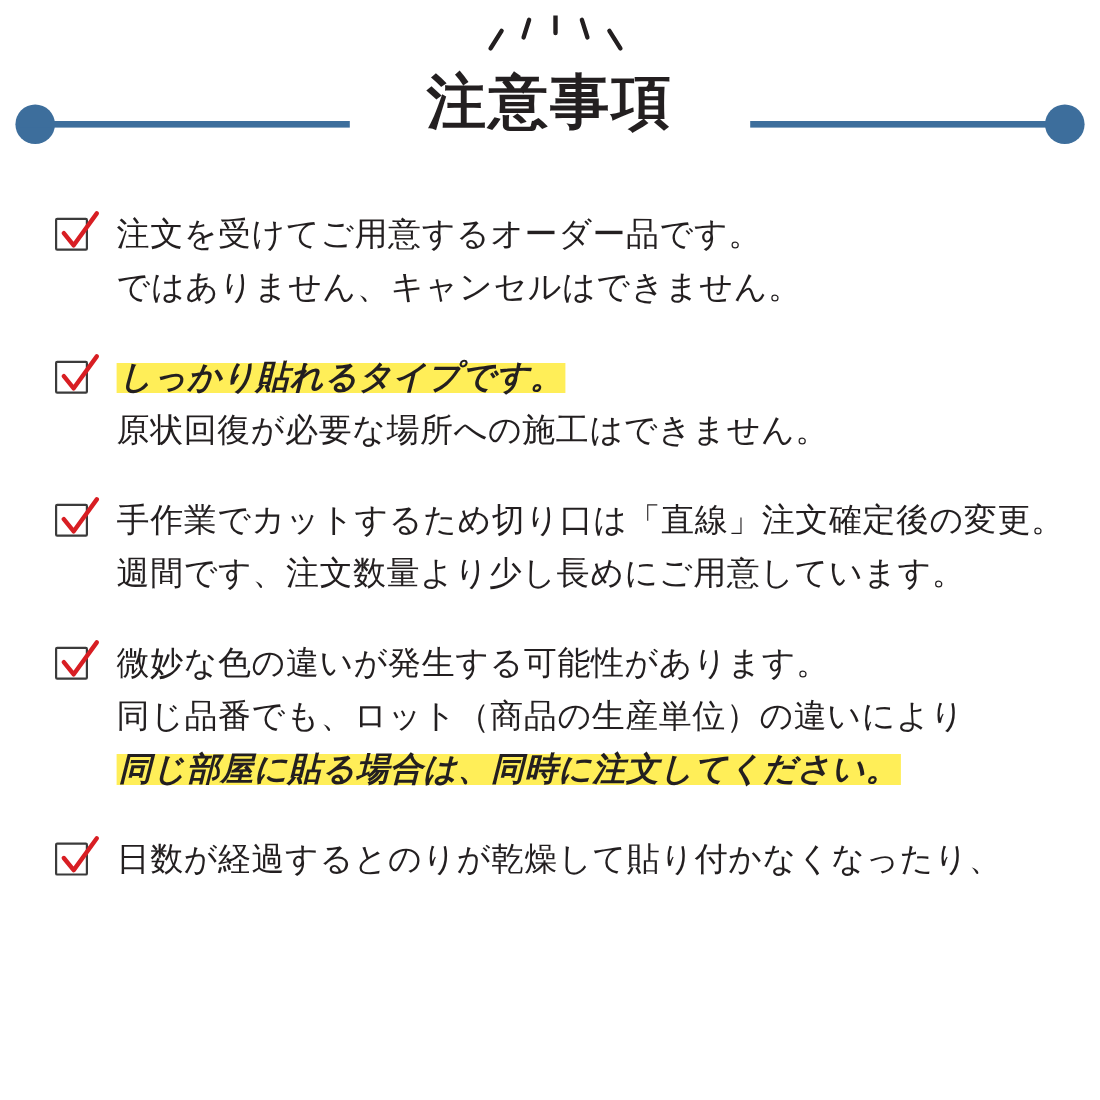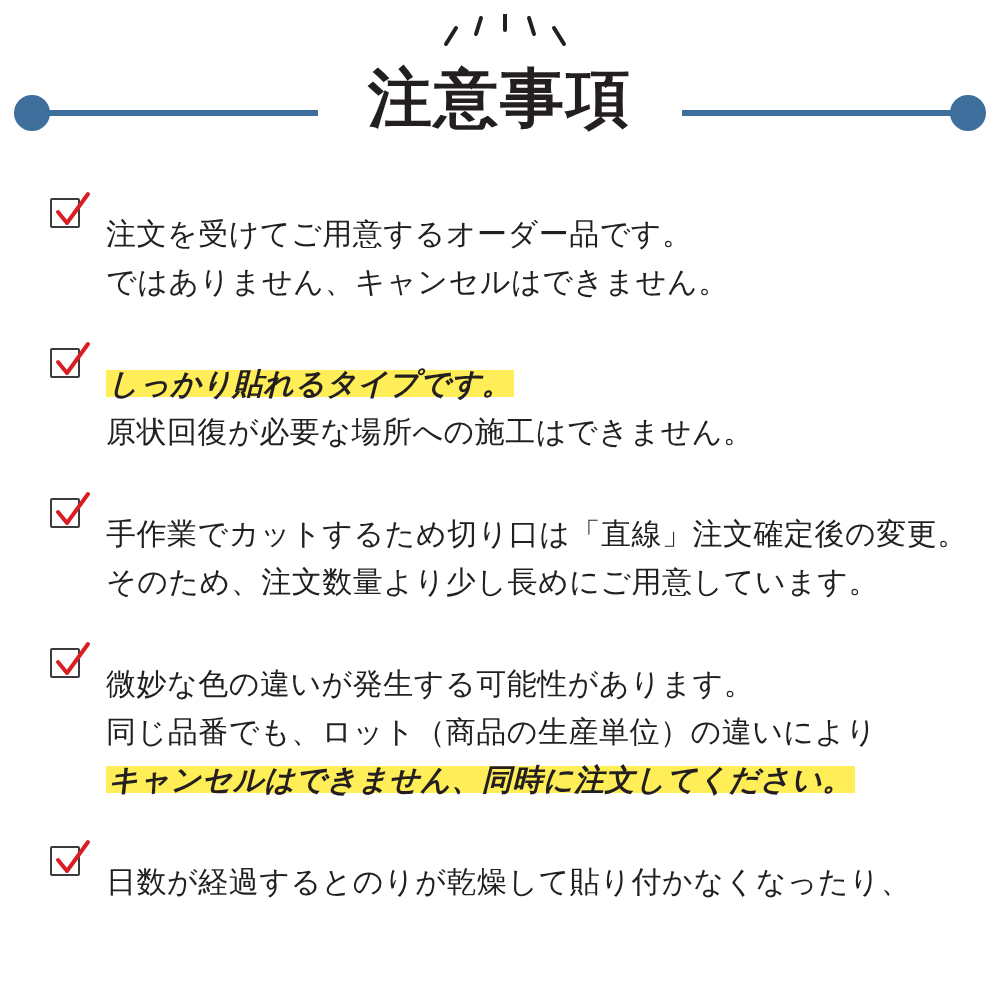--- a/index.html
+++ b/index.html
@@ -54,7 +54,7 @@
     left: 0;
     width: 1000px;
     text-align: center;
-    font-size: 64px;
+    font-size: 54px;
     font-weight: bold;
     letter-spacing: 2px;
     color: #231f20;

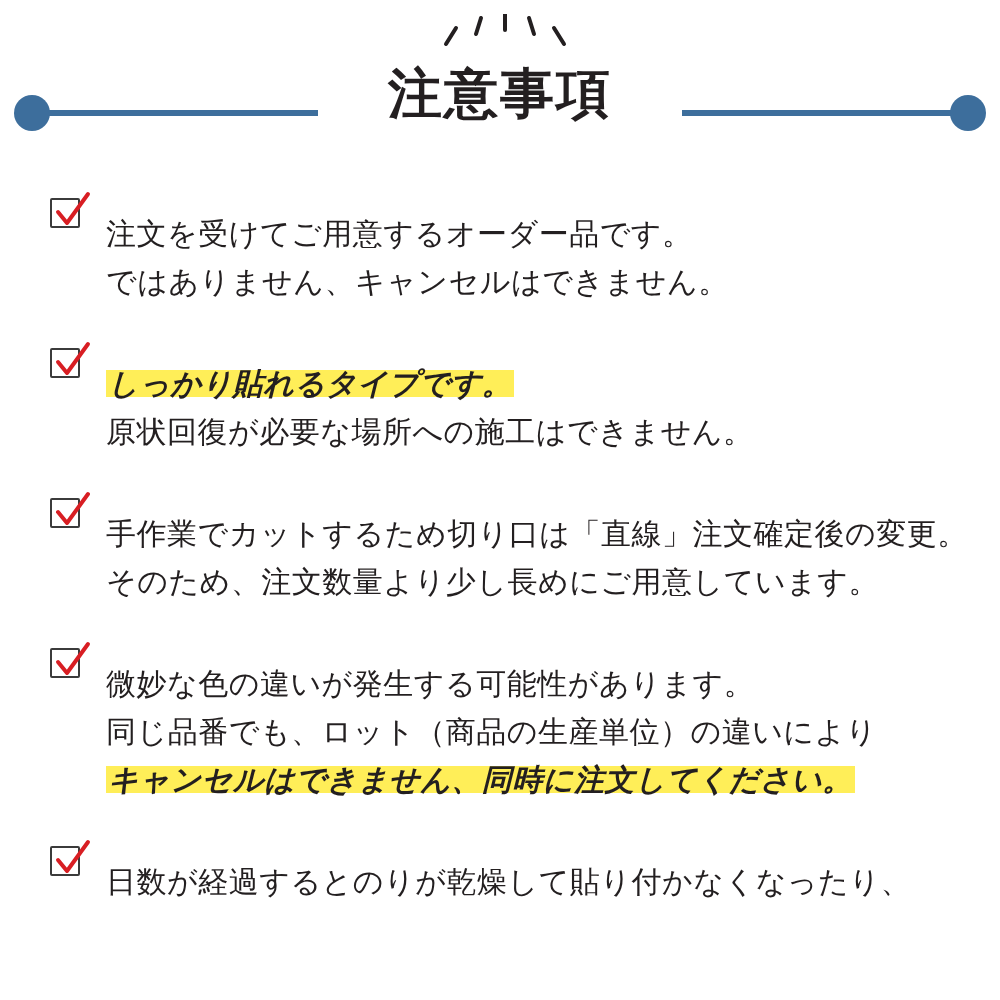--- a/index.html
+++ b/index.html
@@ -110,7 +110,6 @@
 
   .lines {
     flex: 1 1 auto;
-    margin-top: 20px;
   }
 
   .line {

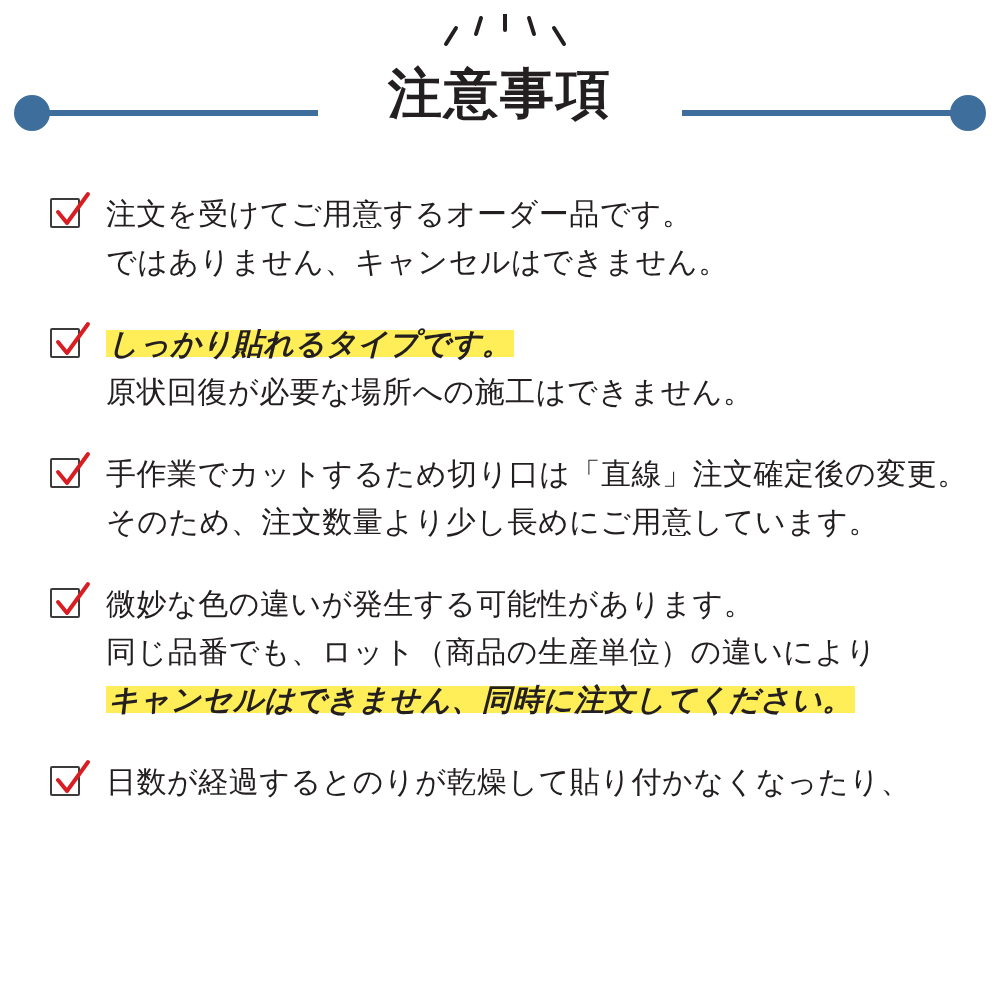--- a/index.html
+++ b/index.html
@@ -191,7 +191,7 @@
       </div>
       <div class="lines">
         <div class="line">手作業でカットするため切り口は「直線」注文確定後の変更。</div>
-        <div class="line">そのため、注文数量より少し長めにご用意しています。</div>
+        <div class="line">週間です、注文数量より少し長めにご用意しています。</div>
       </div>
     </div>
 

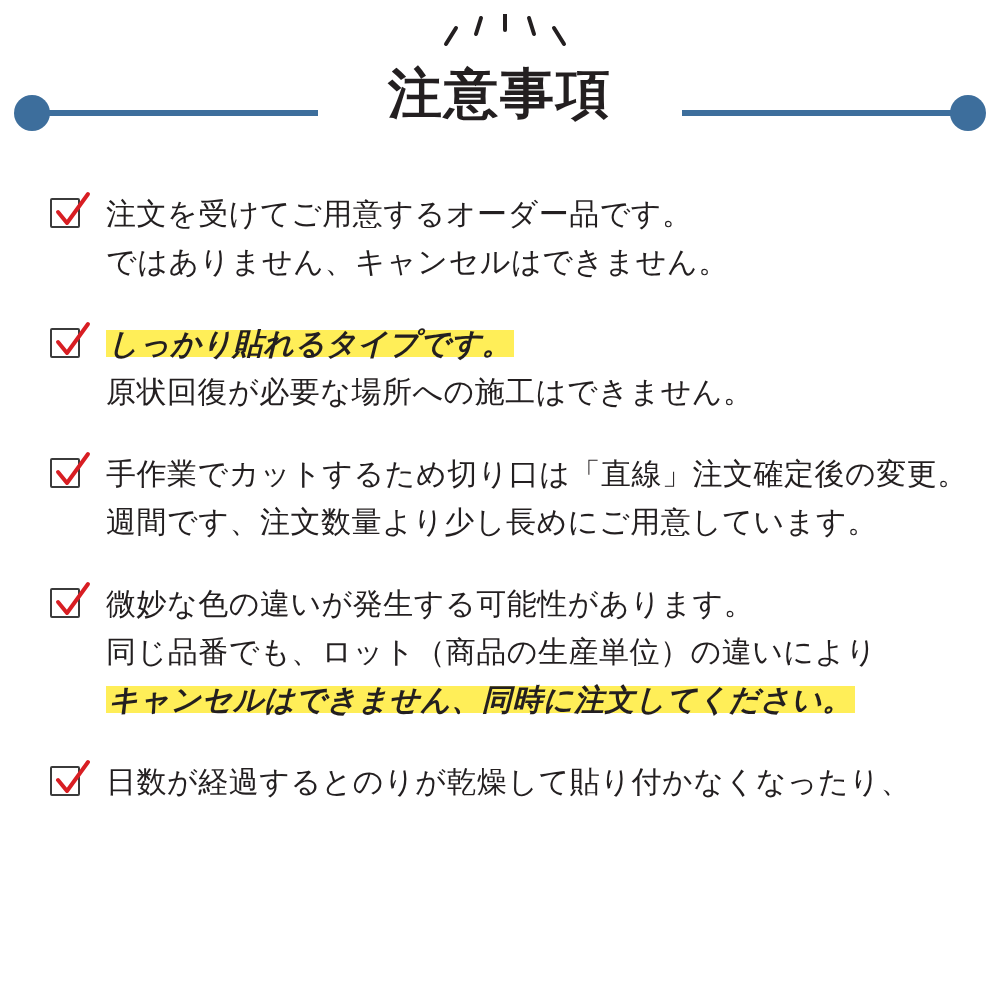--- a/index.html
+++ b/index.html
@@ -205,7 +205,7 @@
       <div class="lines">
         <div class="line">微妙な色の違いが発生する可能性があります。</div>
         <div class="line">同じ品番でも、ロット（商品の生産単位）の違いにより</div>
-        <div class="line"><span class="hl">キャンセルはできません、同時に注文してください。</span></div>
+        <div class="line"><span class="hl">同じ部屋に貼る場合は、同時に注文してください。</span></div>
       </div>
     </div>
 

